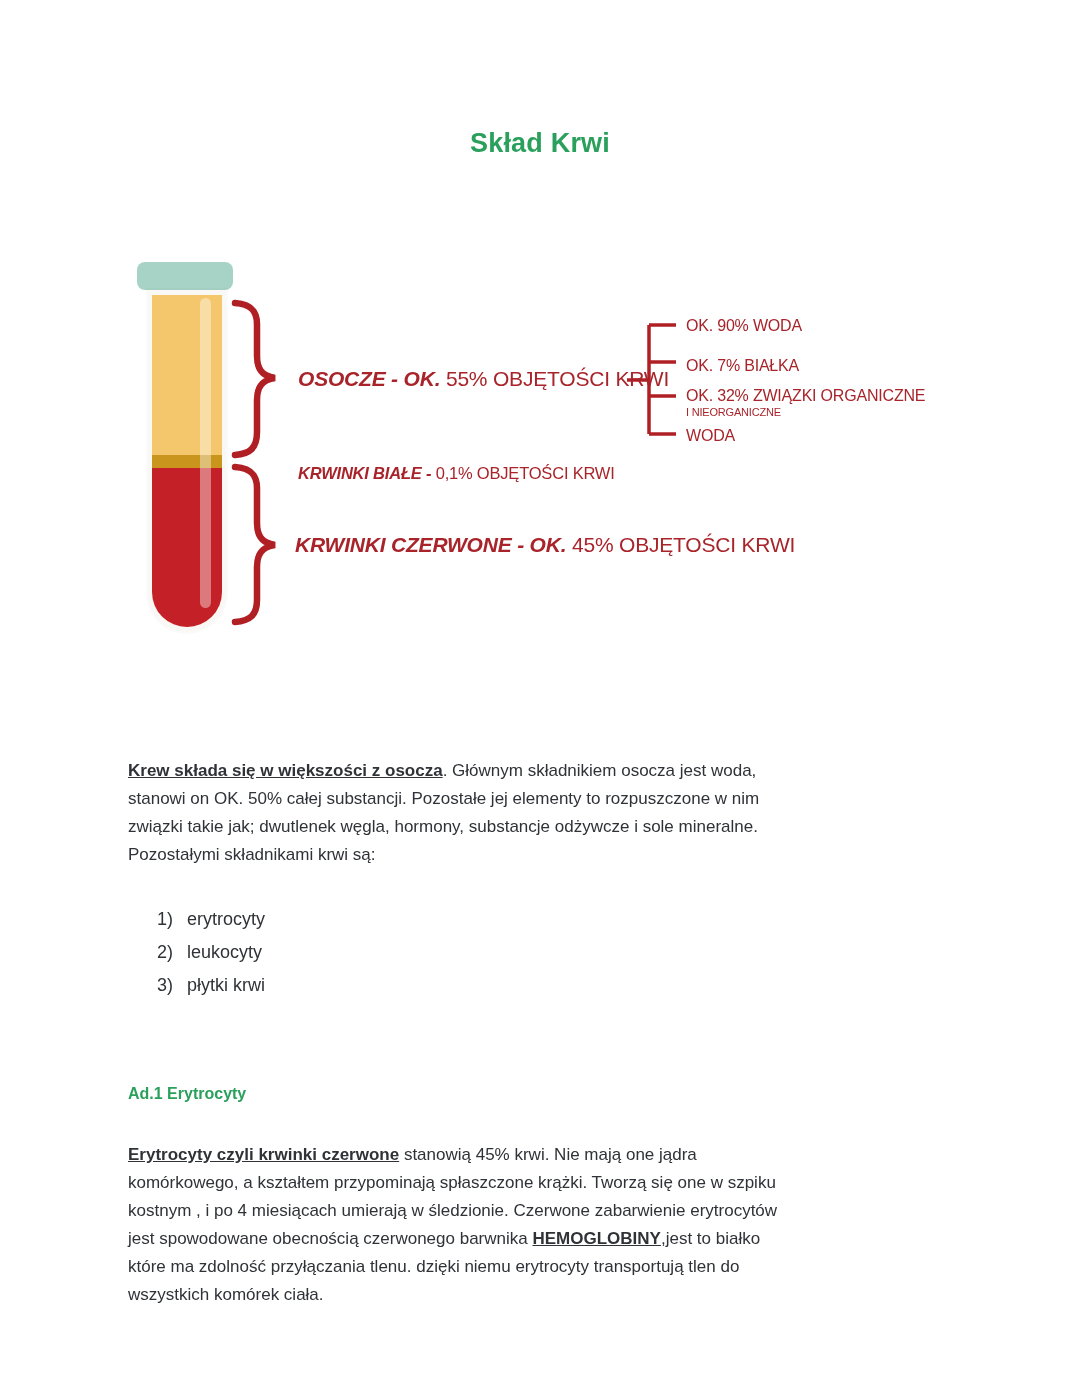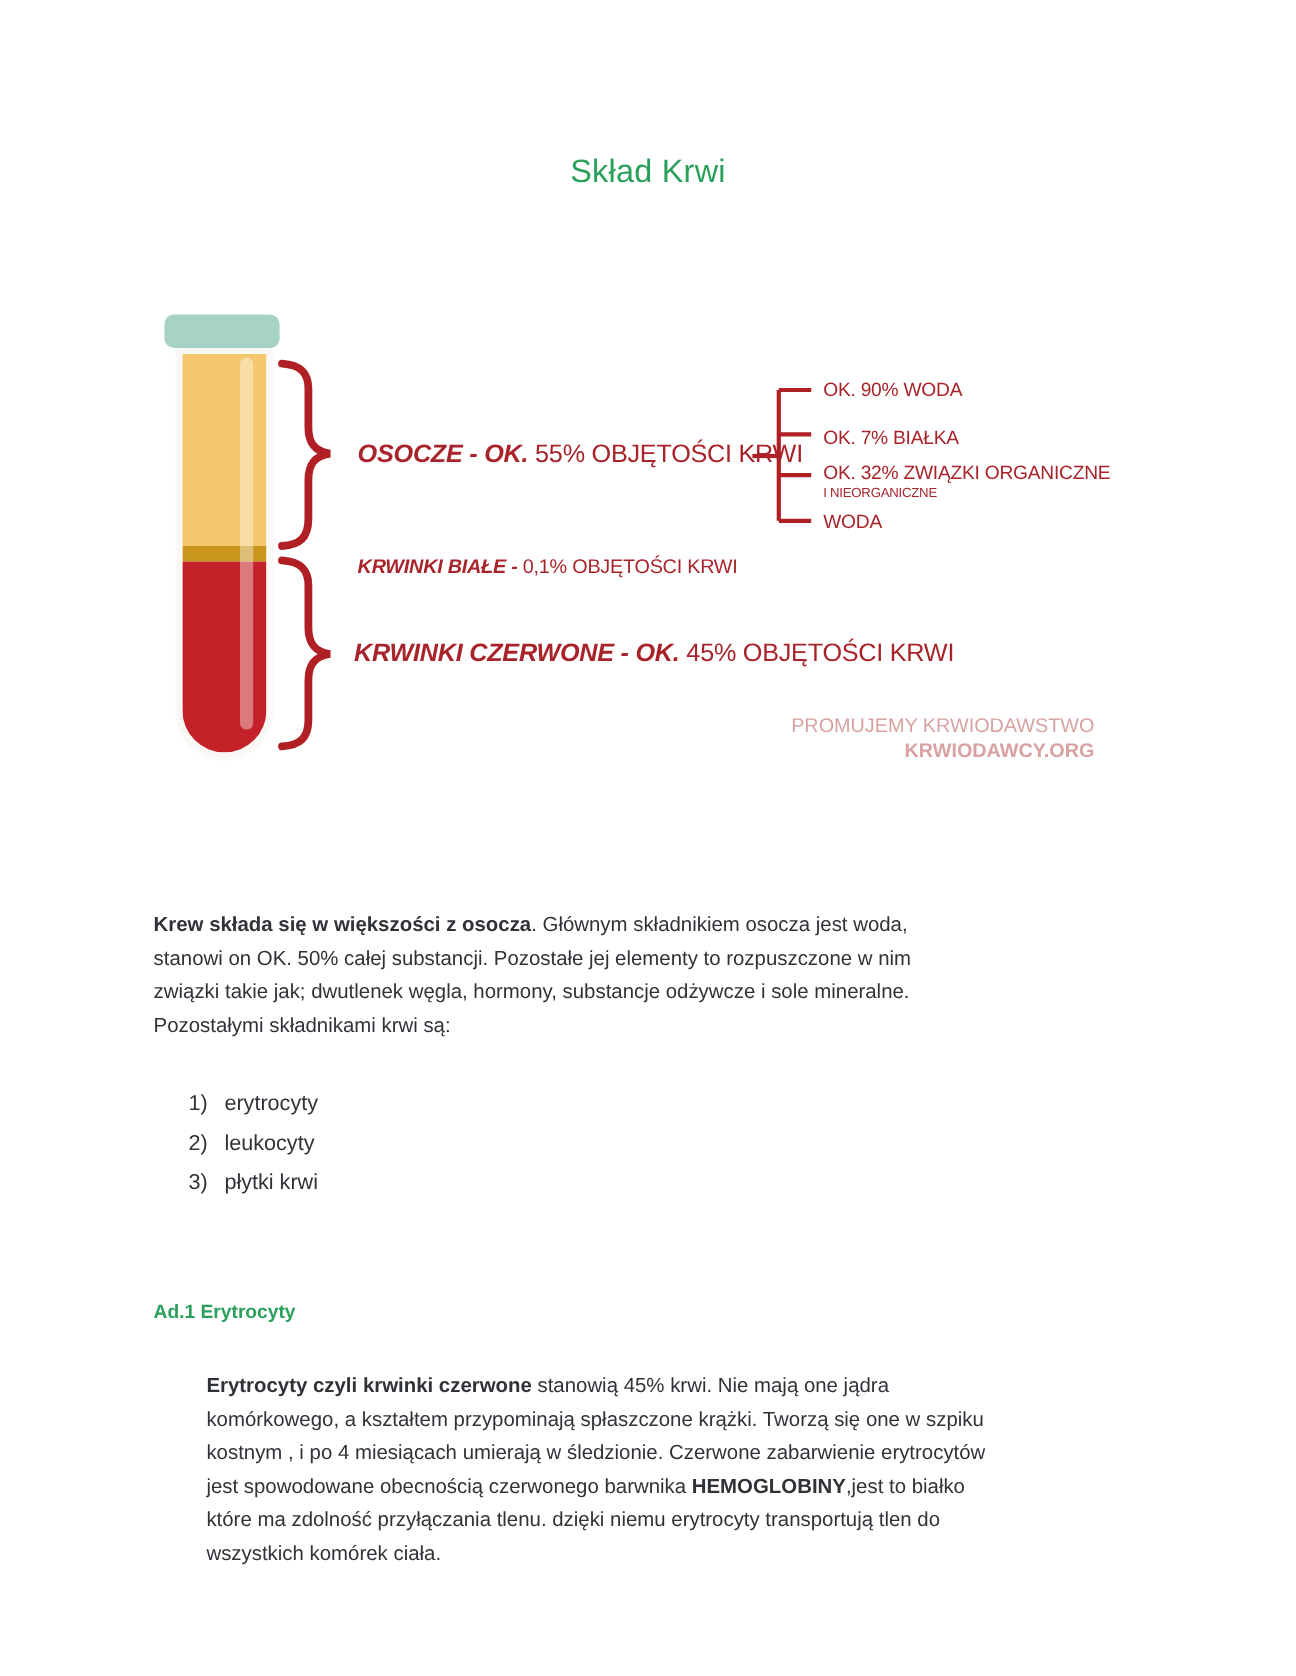--- a/index.html
+++ b/index.html
@@ -22,7 +22,7 @@
   }
   .doc-title{
     position:absolute;top:126px;left:0;width:1080px;
-    text-align:center;font-size:27px;line-height:34px;font-weight:normal;
+    text-align:center;font-size:27px;line-height:34px;font-weight:bold;
     color:var(--heading-green);letter-spacing:.2px;
   }
   

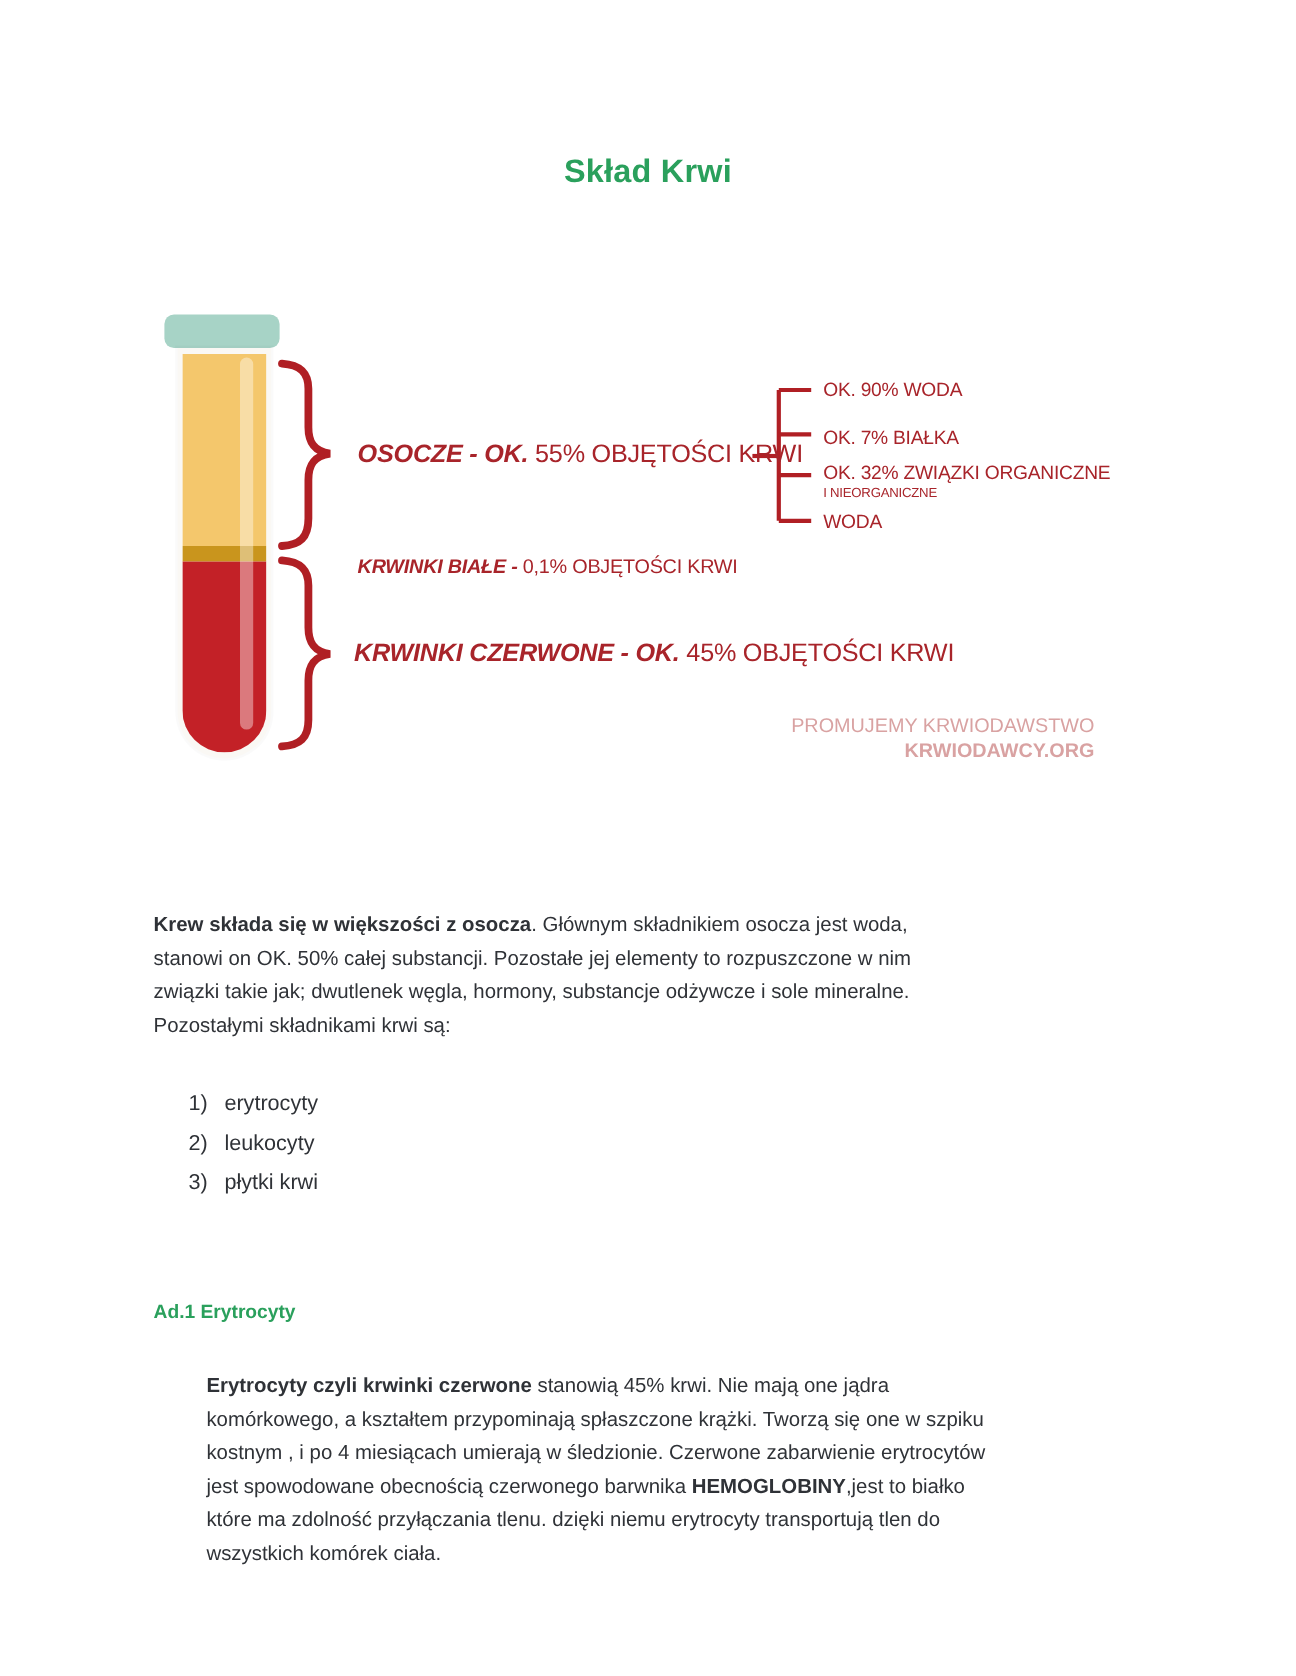--- a/index.html
+++ b/index.html
@@ -130,10 +130,6 @@
     <span>WODA</span>
   </div>
 
-  <div class="watermark">
-    <div class="wm1">PROMUJEMY KRWIODAWSTWO</div>
-    <div class="wm2">KRWIODAWCY.ORG</div>
-  </div>
 </div>
 
 <p class="para para1"><span class="seg-bold-underline">Krew składa się w większości z osocza</span><span class="seg-normal">. Głównym składnikiem osocza jest woda, stanowi on OK. 50% całej substancji. Pozostałe jej elementy to rozpuszczone w nim związki takie jak; dwutlenek węgla, hormony, substancje odżywcze i sole mineralne. Pozostałymi składnikami krwi są:</span></p>

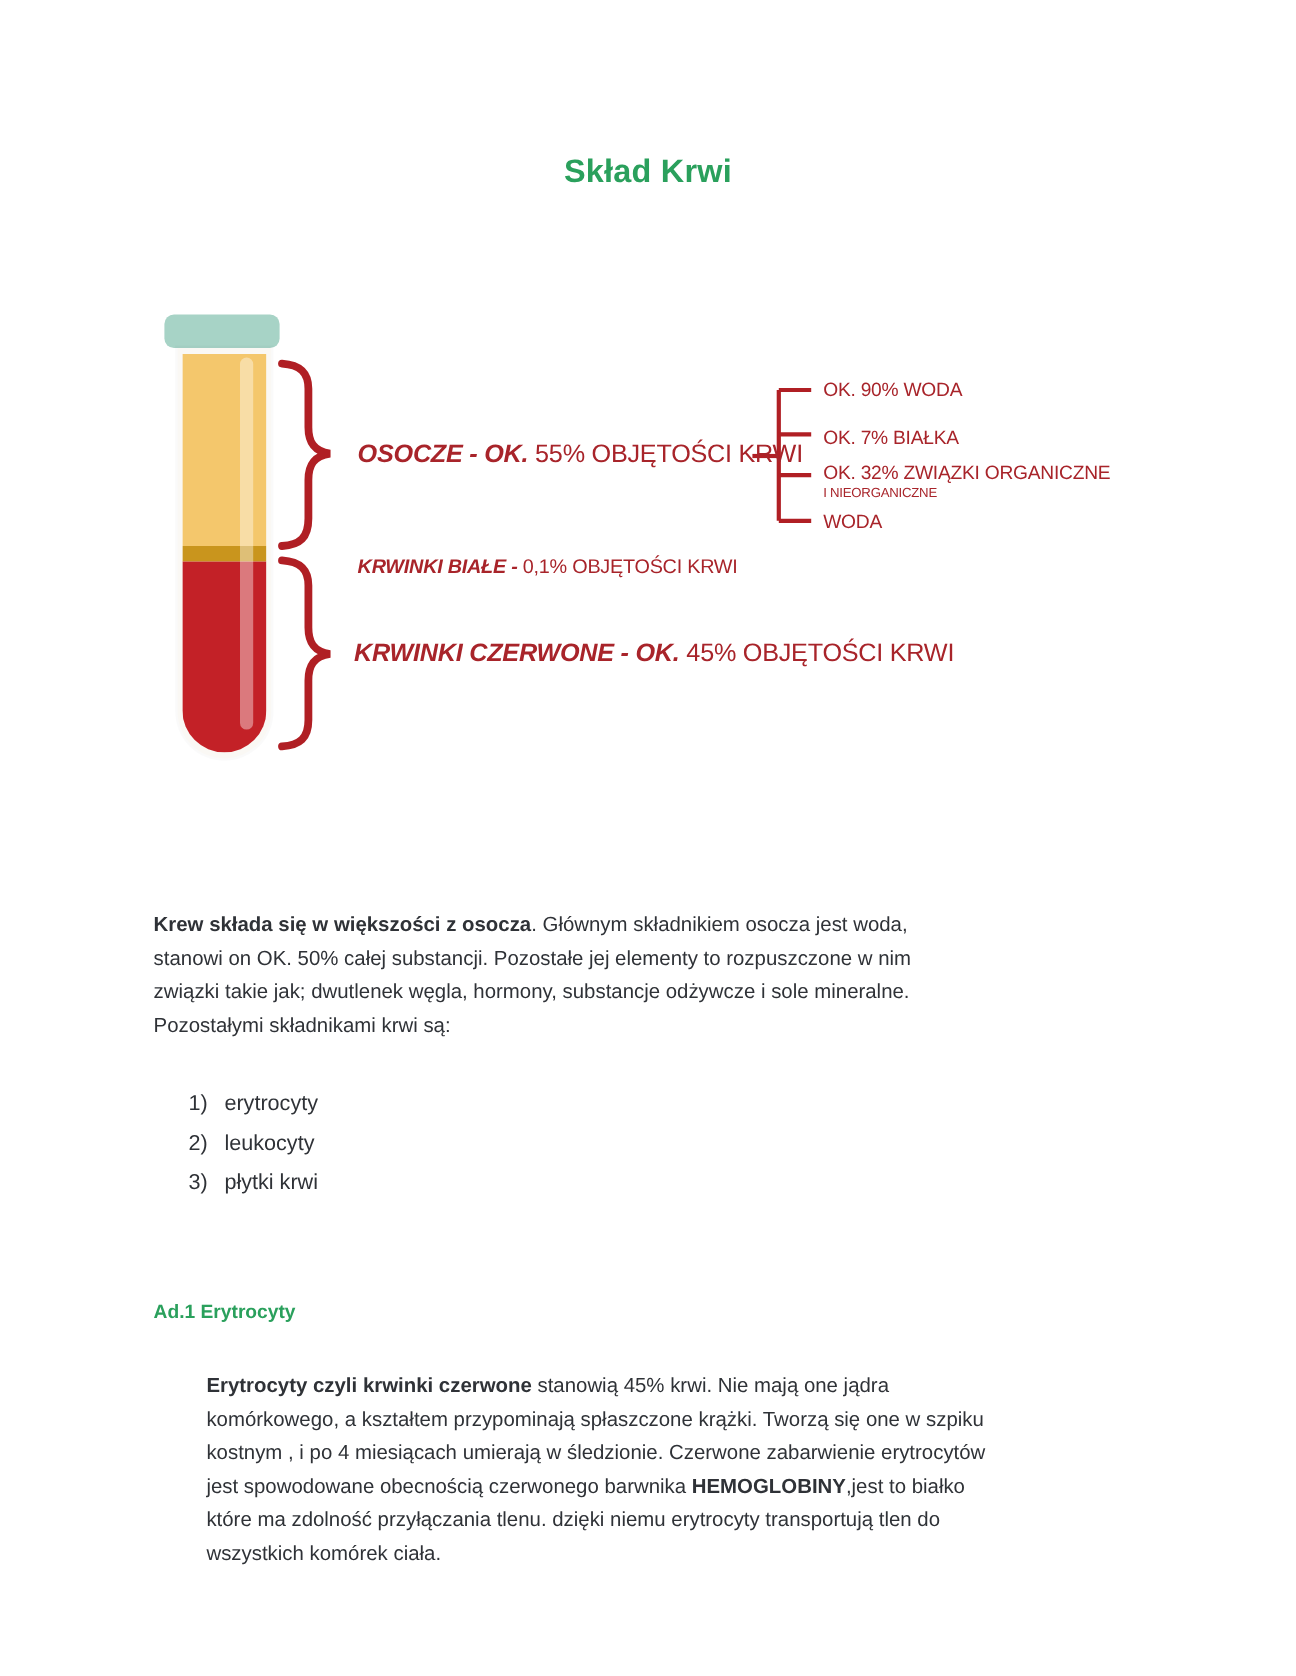--- a/index.html
+++ b/index.html
@@ -69,7 +69,7 @@
   .para{position:absolute;font-size:17px;line-height:28px;color:var(--text-dark);}
   .para1{top:757px;left:128px;width:672px;}
   .para2{top:1141px;left:128px;width:664px;margin-left:44px;}
-  .seg-bold-underline{font-weight:bold;}
+  .seg-bold-underline{font-weight:bold;text-decoration:underline;}
   .num-list{position:absolute;top:903px;left:157px;font-size:18px;line-height:33px;}
   .num-list .row{display:flex;}
   .num-list .num{width:30px;}

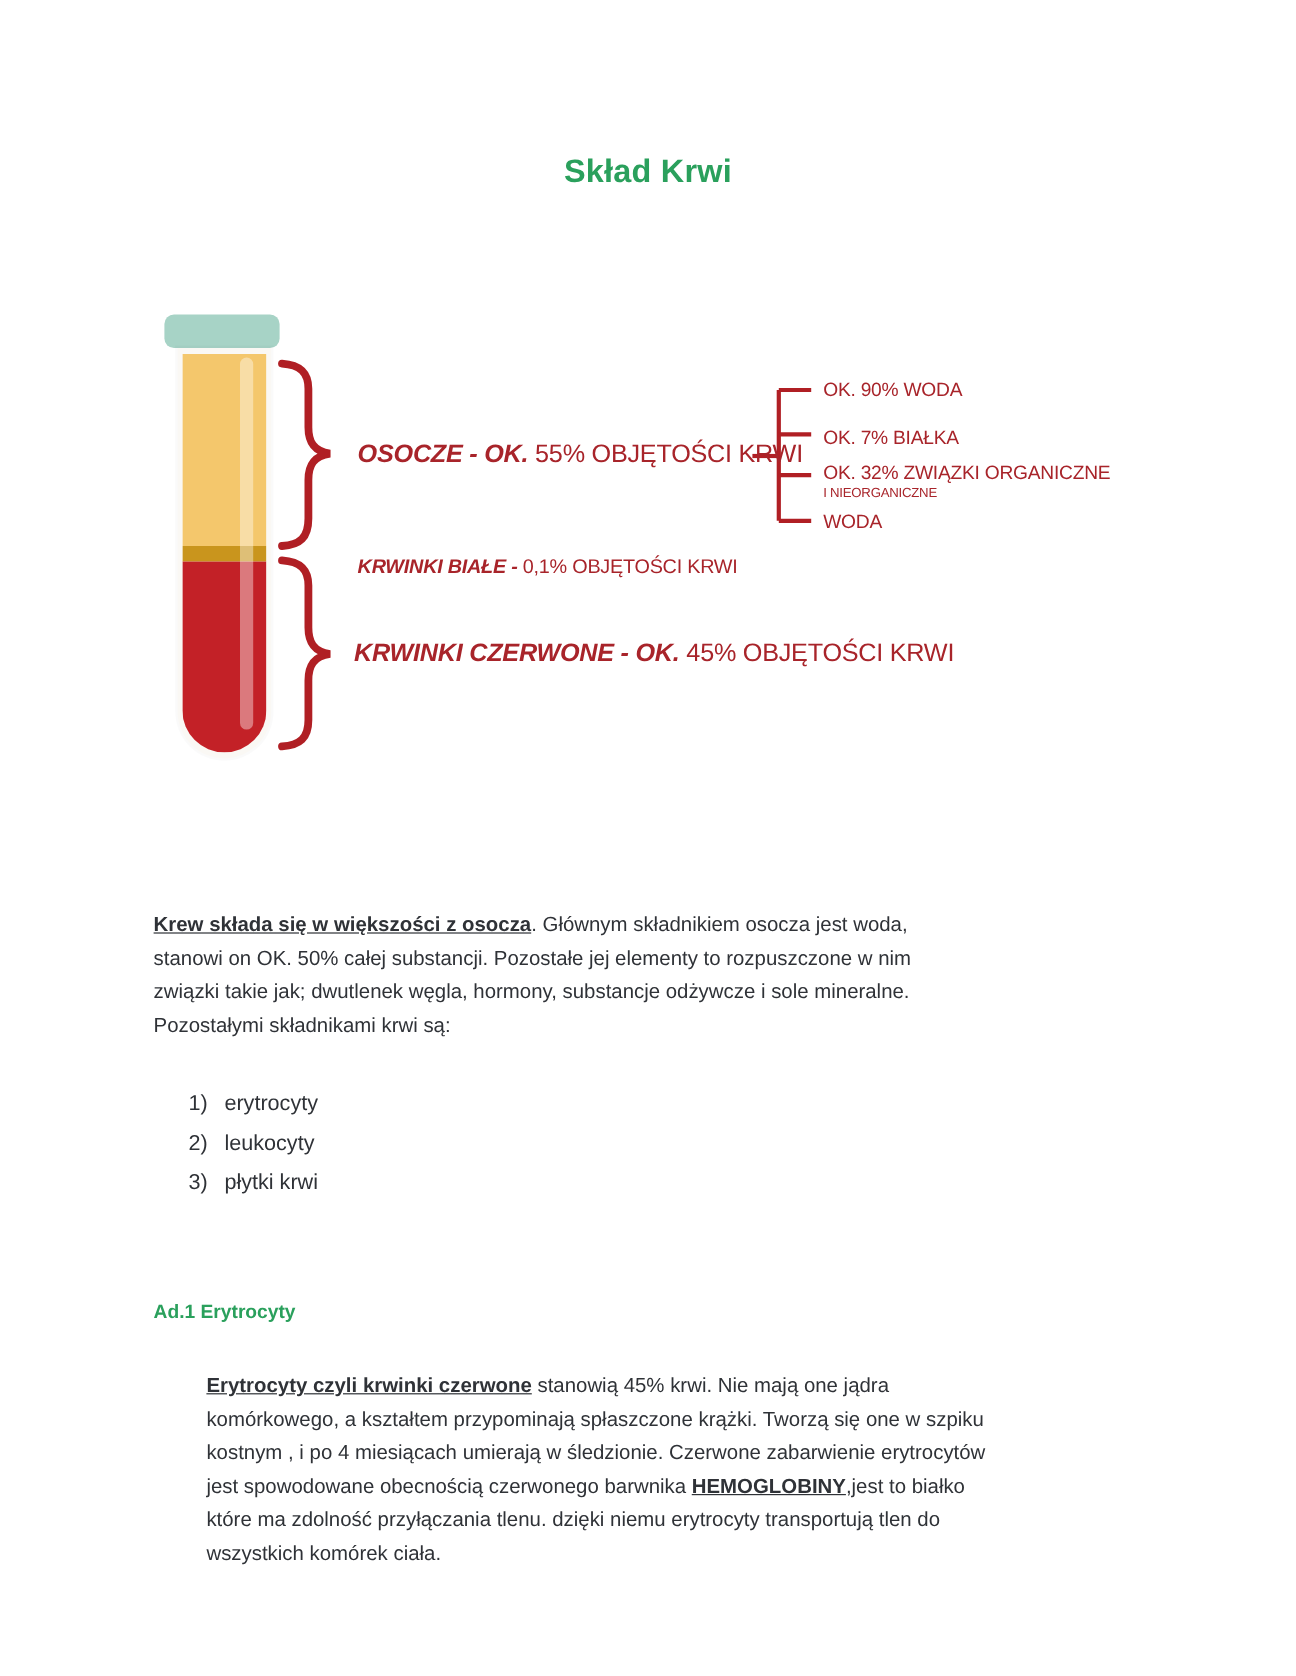--- a/index.html
+++ b/index.html
@@ -68,7 +68,7 @@
   
   .para{position:absolute;font-size:17px;line-height:28px;color:var(--text-dark);}
   .para1{top:757px;left:128px;width:672px;}
-  .para2{top:1141px;left:128px;width:664px;margin-left:44px;}
+  .para2{top:1141px;left:128px;width:664px;}
   .seg-bold-underline{font-weight:bold;text-decoration:underline;}
   .num-list{position:absolute;top:903px;left:157px;font-size:18px;line-height:33px;}
   .num-list .row{display:flex;}

